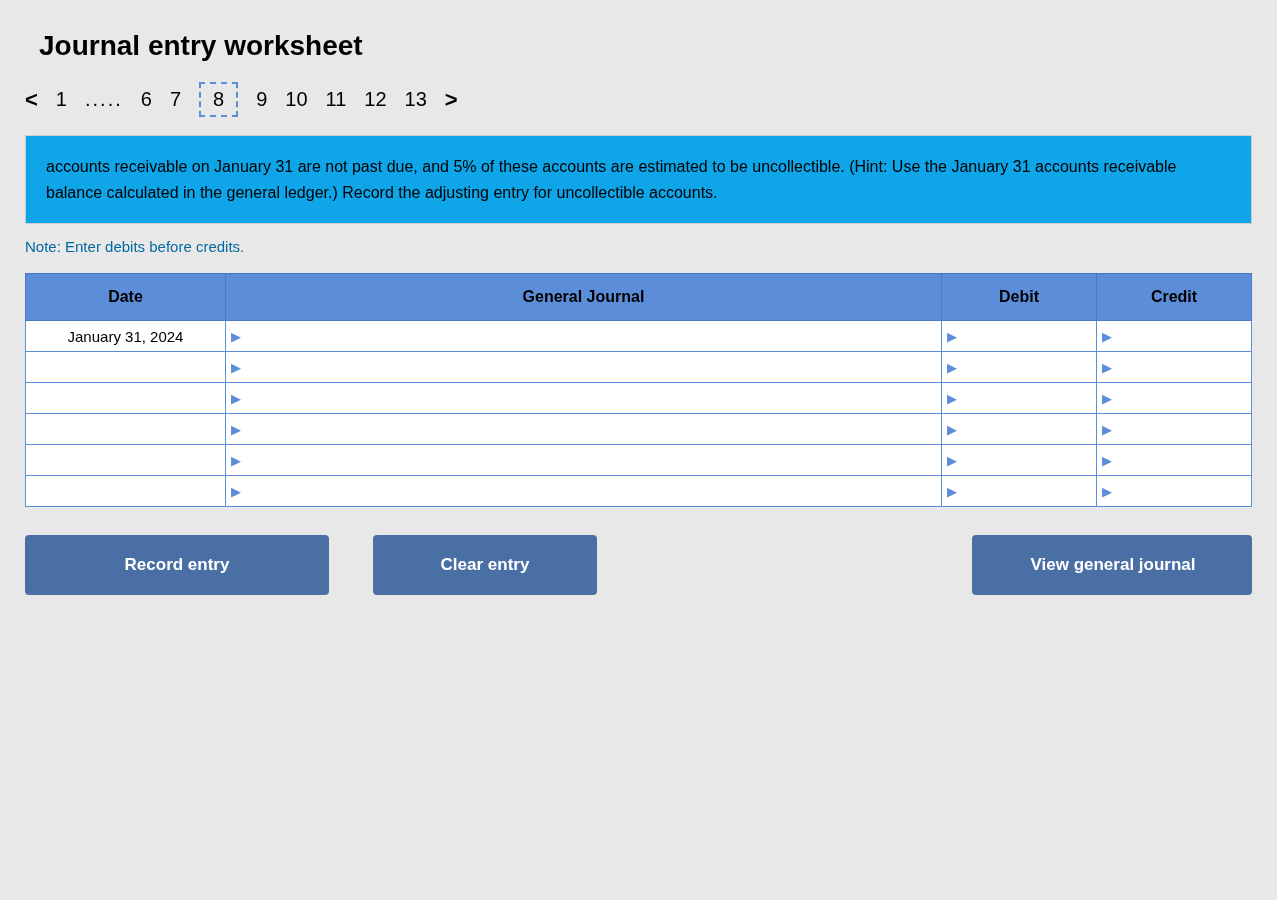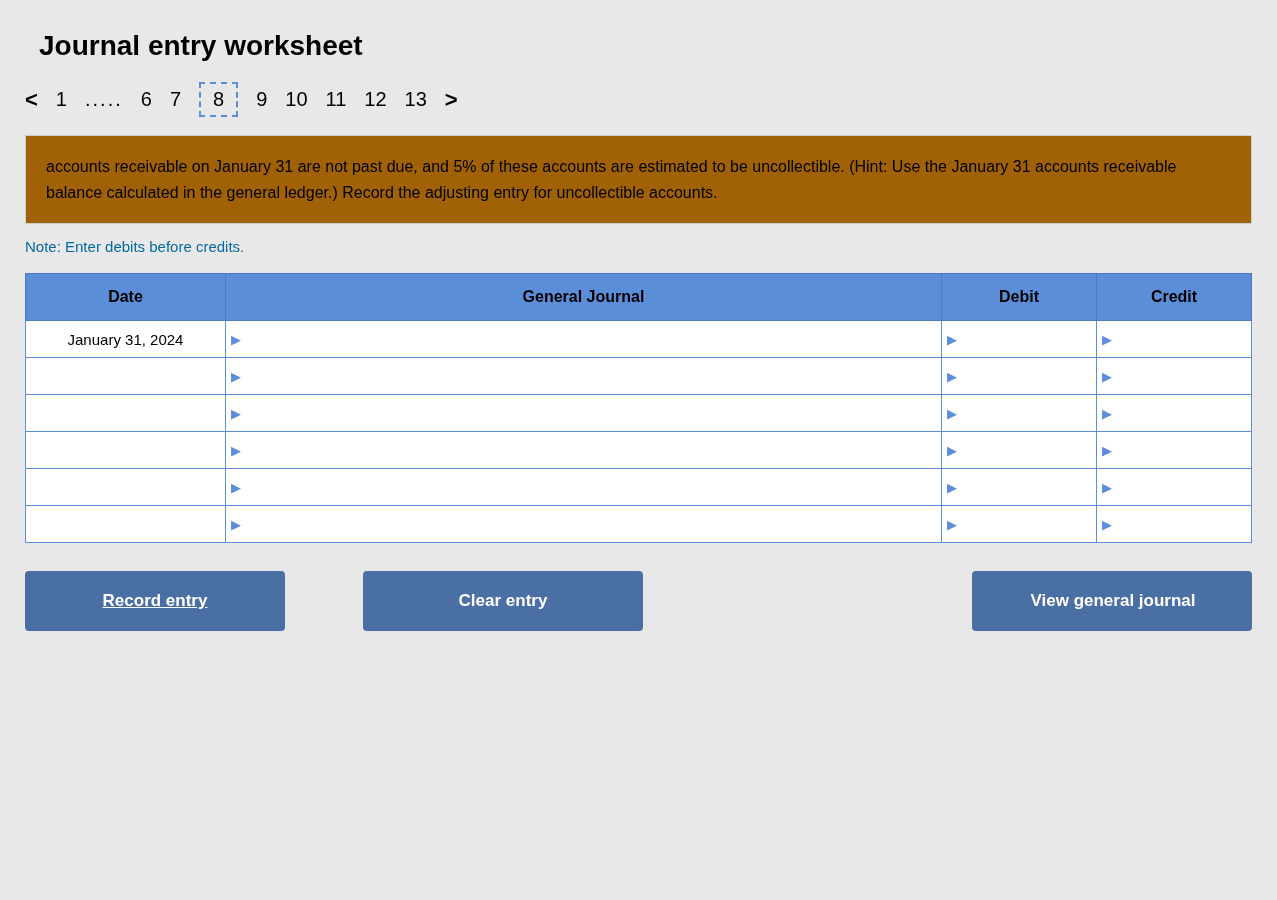--- a/index.html
+++ b/index.html
@@ -54,7 +54,7 @@
     }
 
     .description-box {
-      background: #a16207;
+      background: #0ea5e9;
       border: 1px solid #ccc;
       padding: 18px 20px;
       margin-bottom: 14px;

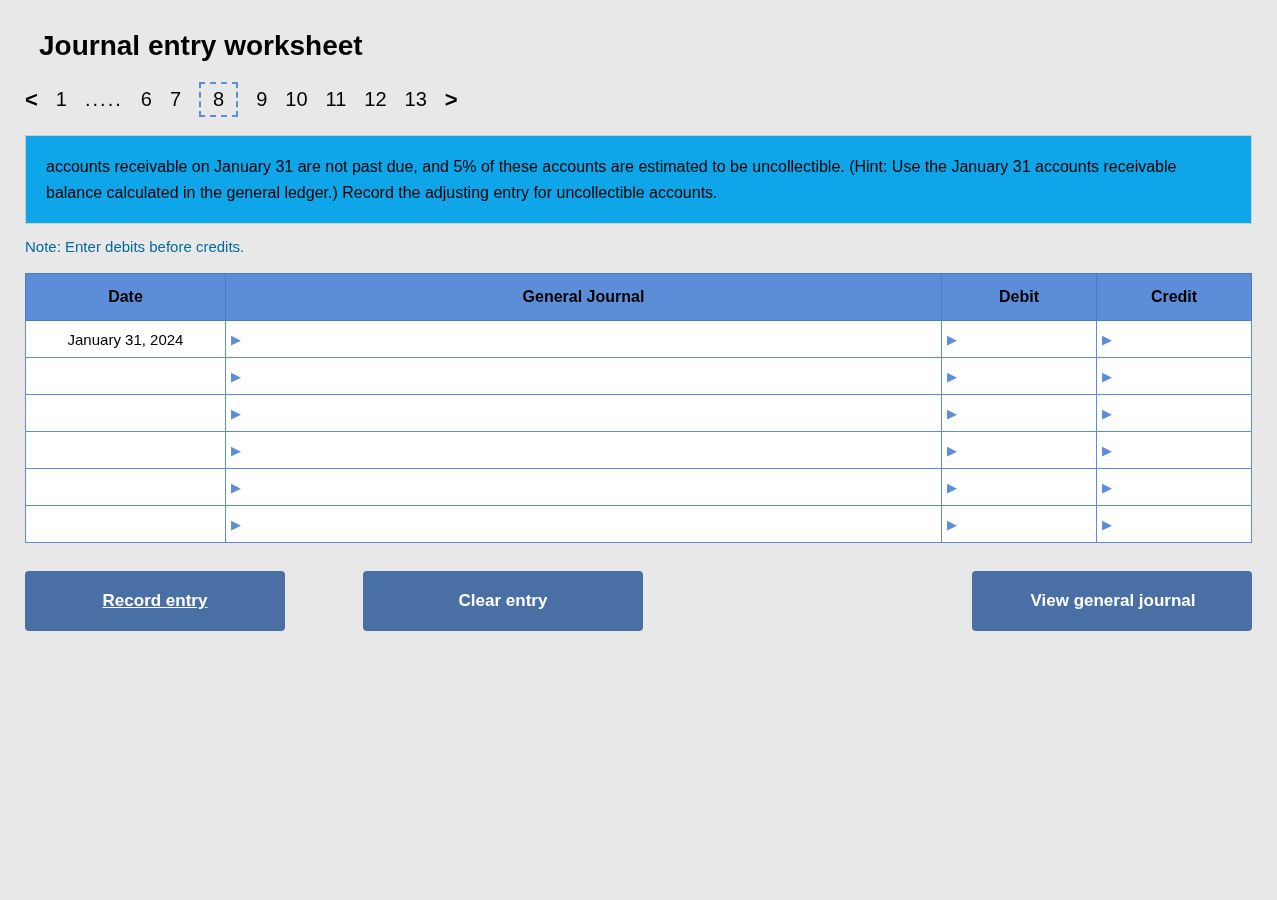--- a/index.html
+++ b/index.html
@@ -88,7 +88,7 @@
     tbody tr td {
       background: #fff;
       border: 1px solid #5b8dd9;
-      height: 37px;
+      height: 31px;
       padding: 0 8px;
       font-size: 15px;
       color: #000;

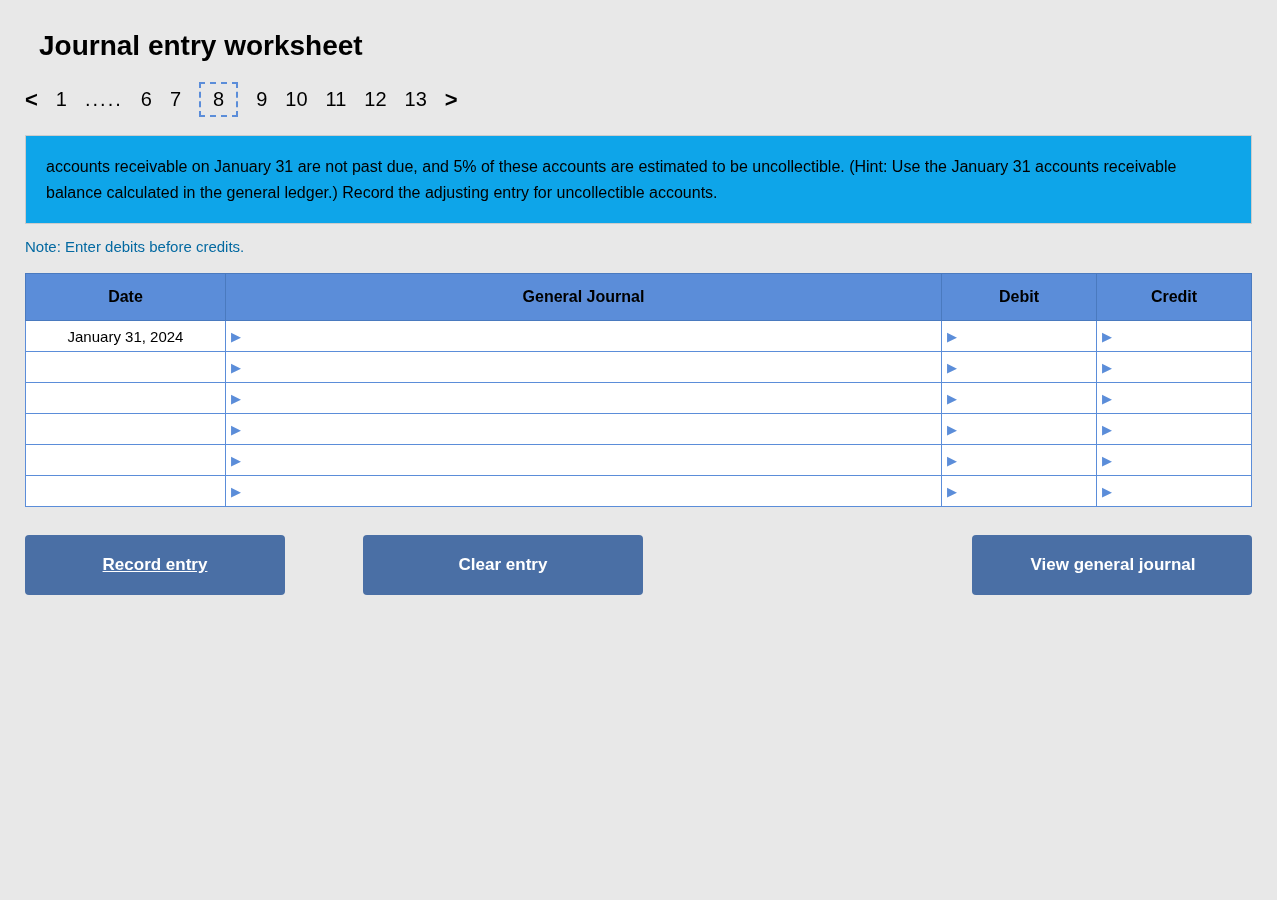--- a/index.html
+++ b/index.html
@@ -143,8 +143,7 @@
     }
 
     .btn-record {
-      width: 260px;
-      text-decoration: underline;
+      width: 304px;
     }
 
     .btn-clear {

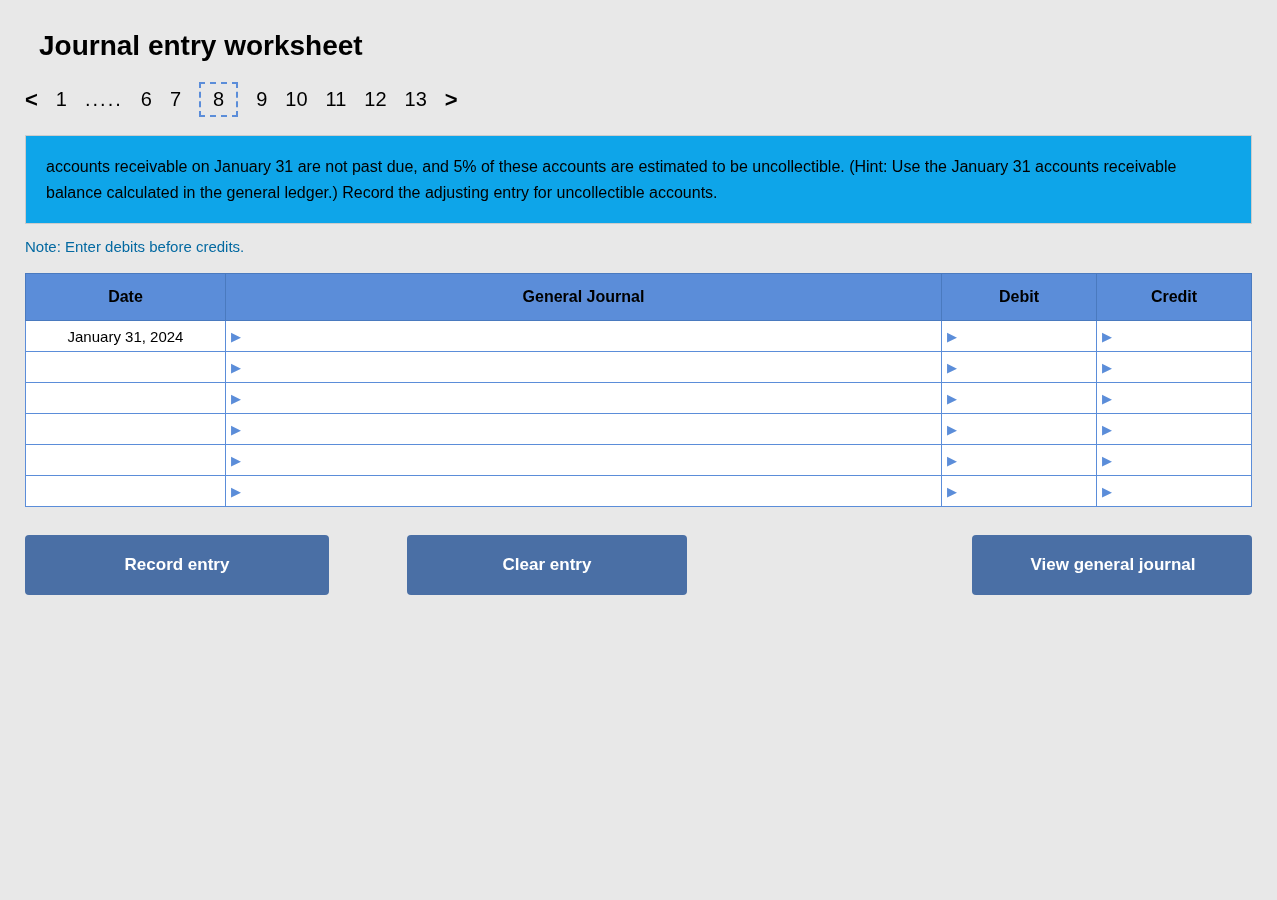--- a/index.html
+++ b/index.html
@@ -147,8 +147,8 @@
     }
 
     .btn-clear {
-      width: 280px;
-      margin-left: 78px;
+      width: 224px;
+      margin-left: 44px;
     }
 
     .btn-view {

